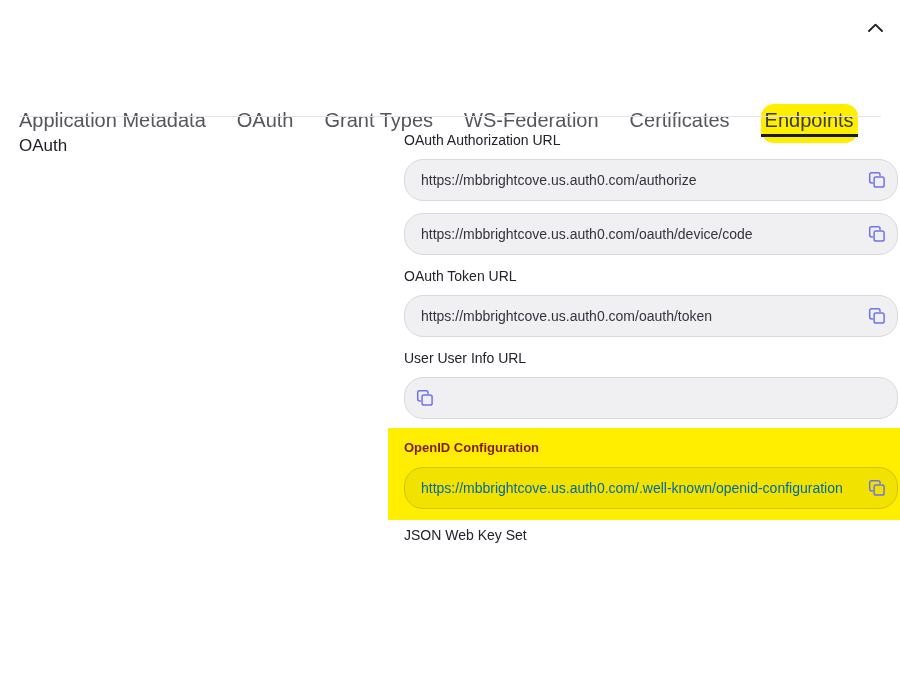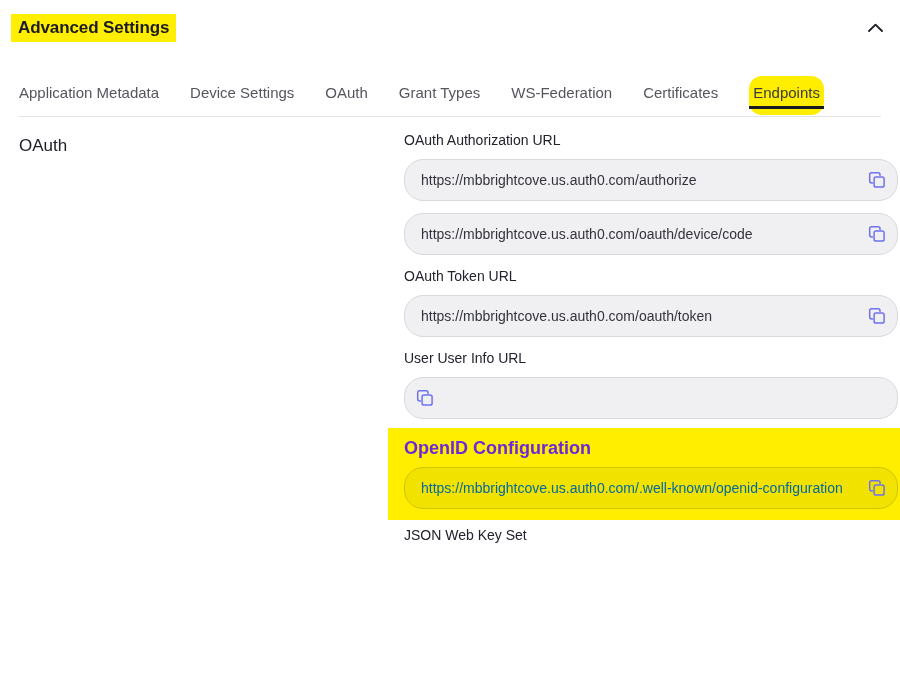--- a/index.html
+++ b/index.html
@@ -179,9 +179,6 @@
 <div class="page">
 
   <div class="panel-header">
-    <div class="panel-title-wrap">
-      <span class="panel-title">Advanced Settings</span>
-    </div>
     <button class="collapse-btn">
       <span>
         <svg width="15" height="9" viewBox="0 0 15 9" fill="none" aria-hidden="true">

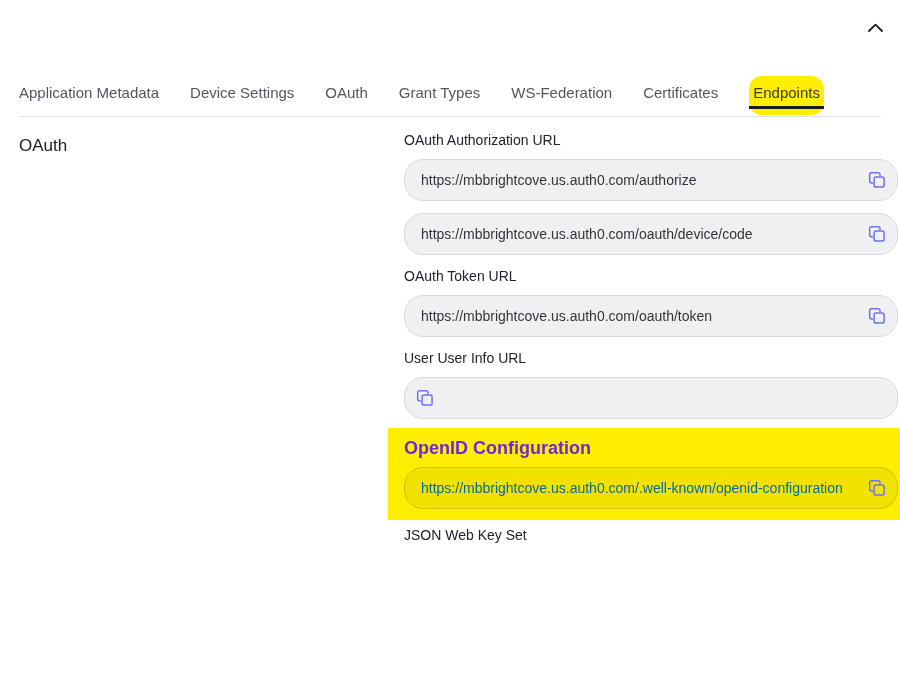--- a/index.html
+++ b/index.html
@@ -53,7 +53,7 @@
   }
   .tab {
     position: relative;
-    font-size: 15px;
+    font-size: 20px;
     color: #55555f;
     line-height: 17px;
     padding: 8px 0 14px 0;
@@ -63,6 +63,7 @@
     background: transparent;
     border: none;
     font-family: inherit;
+    margin-top: 28px;
   }
   .tab:last-child { margin-right: 0; border-radius: 13px; }
   .tab.is-active {

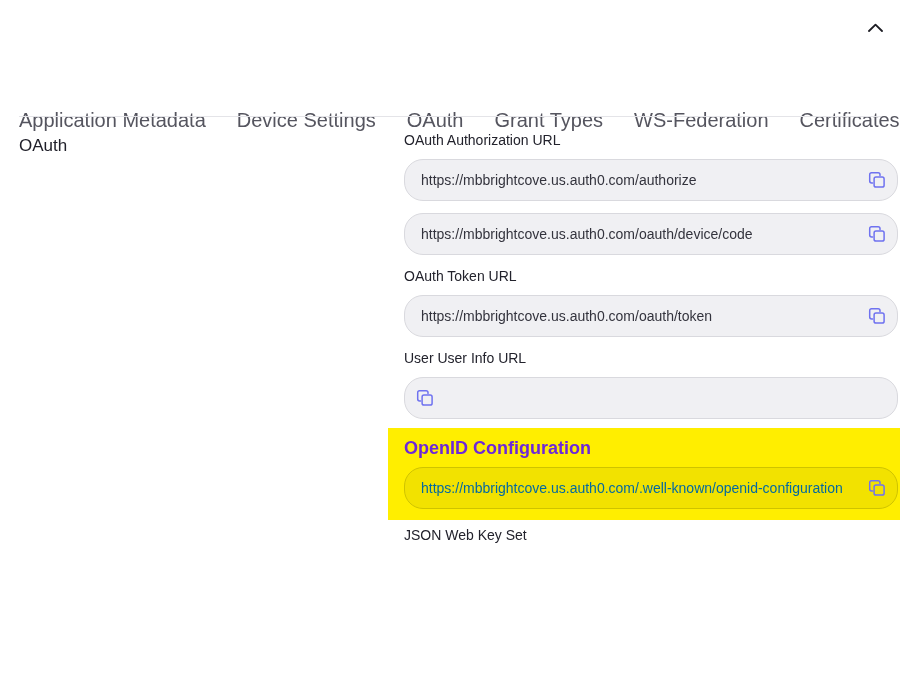--- a/index.html
+++ b/index.html
@@ -191,7 +191,6 @@
 
   <div class="tabs" id="tablist">
       <button class="tab">Application Metadata</button>
-      <button class="tab">Device Settings</button>
       <button class="tab">OAuth</button>
       <button class="tab">Grant Types</button>
       <button class="tab">WS-Federation</button>

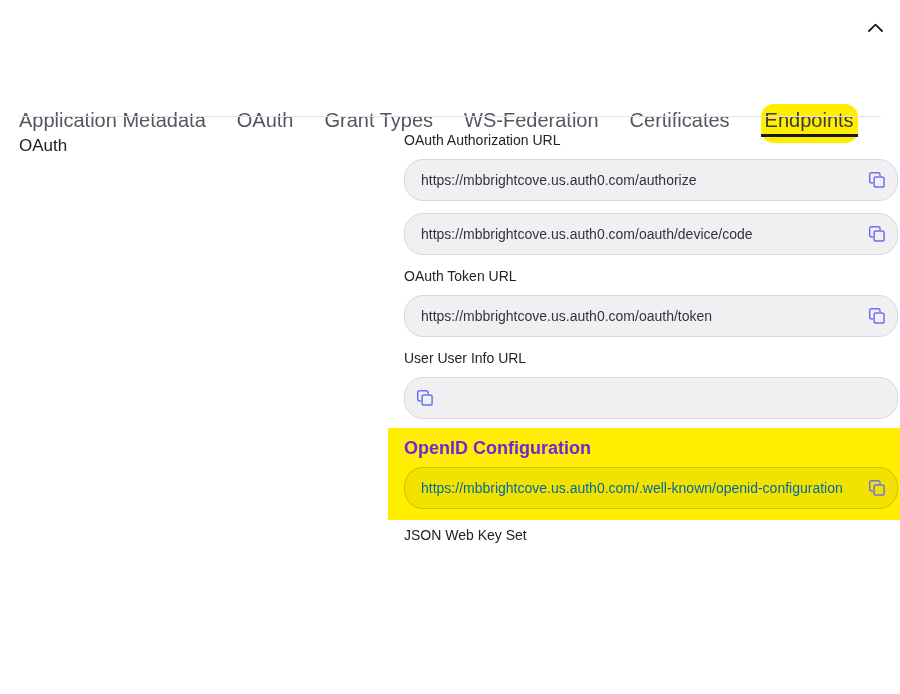--- a/index.html
+++ b/index.html
@@ -127,9 +127,9 @@
     white-space: nowrap;
   }
   .field.is-highlighted .field-label {
-    color: #6d28d9;
+    color: #7f1d1d;
     font-weight: 600;
-    font-size: 18px;
+    font-size: 13px;
   }
 
   .field-control {

